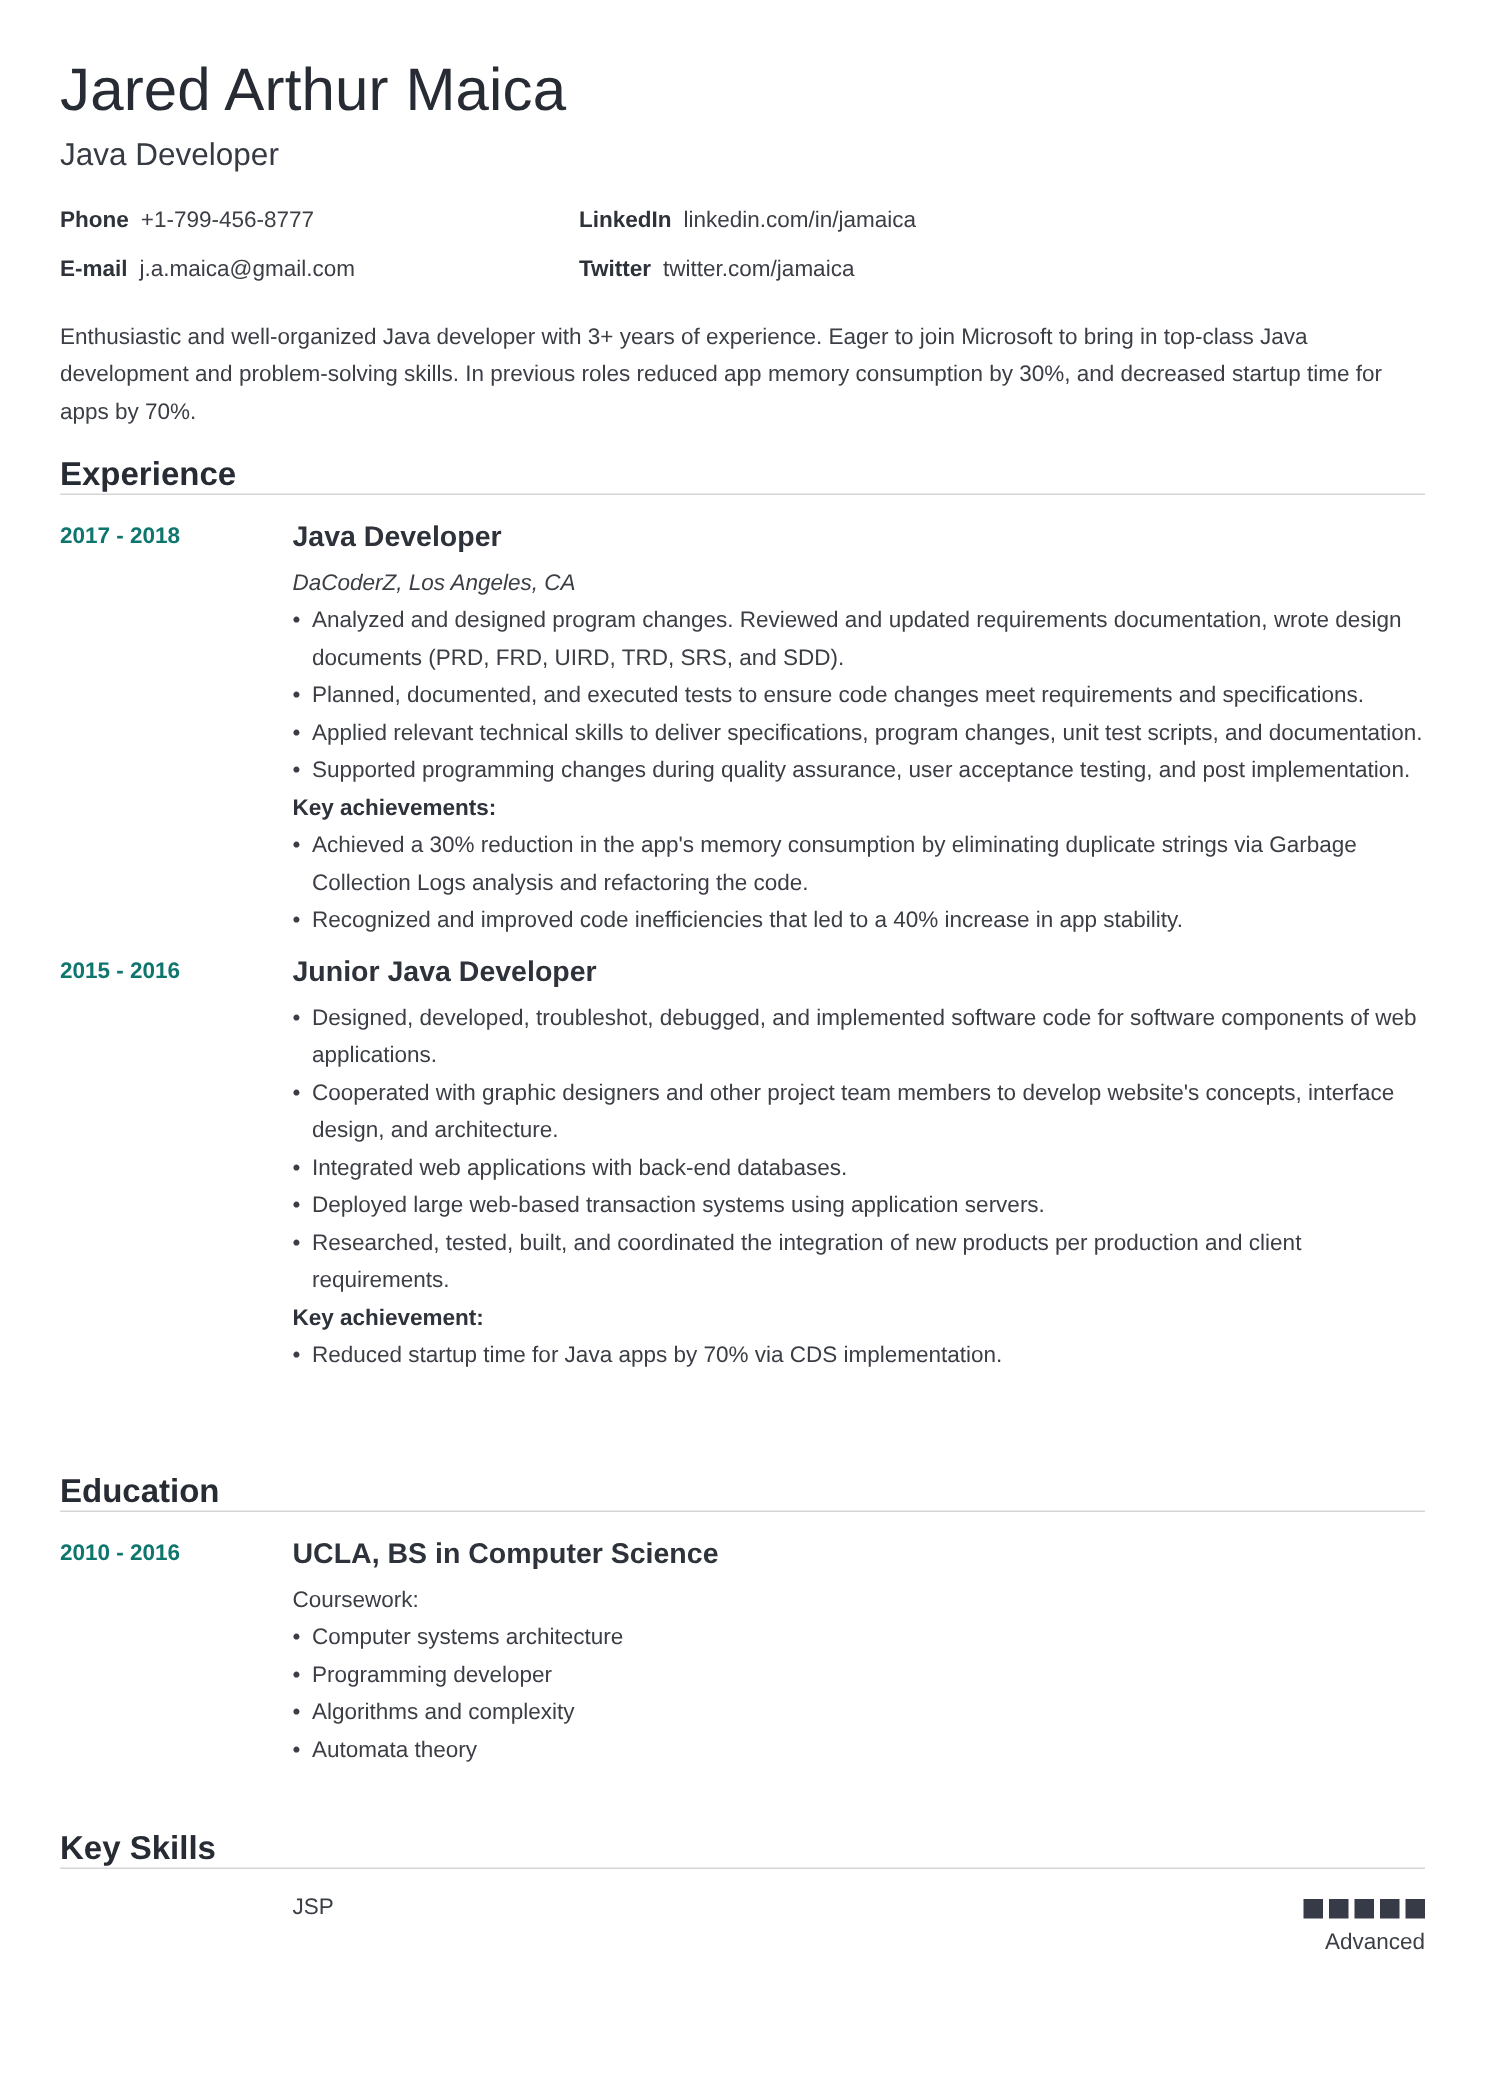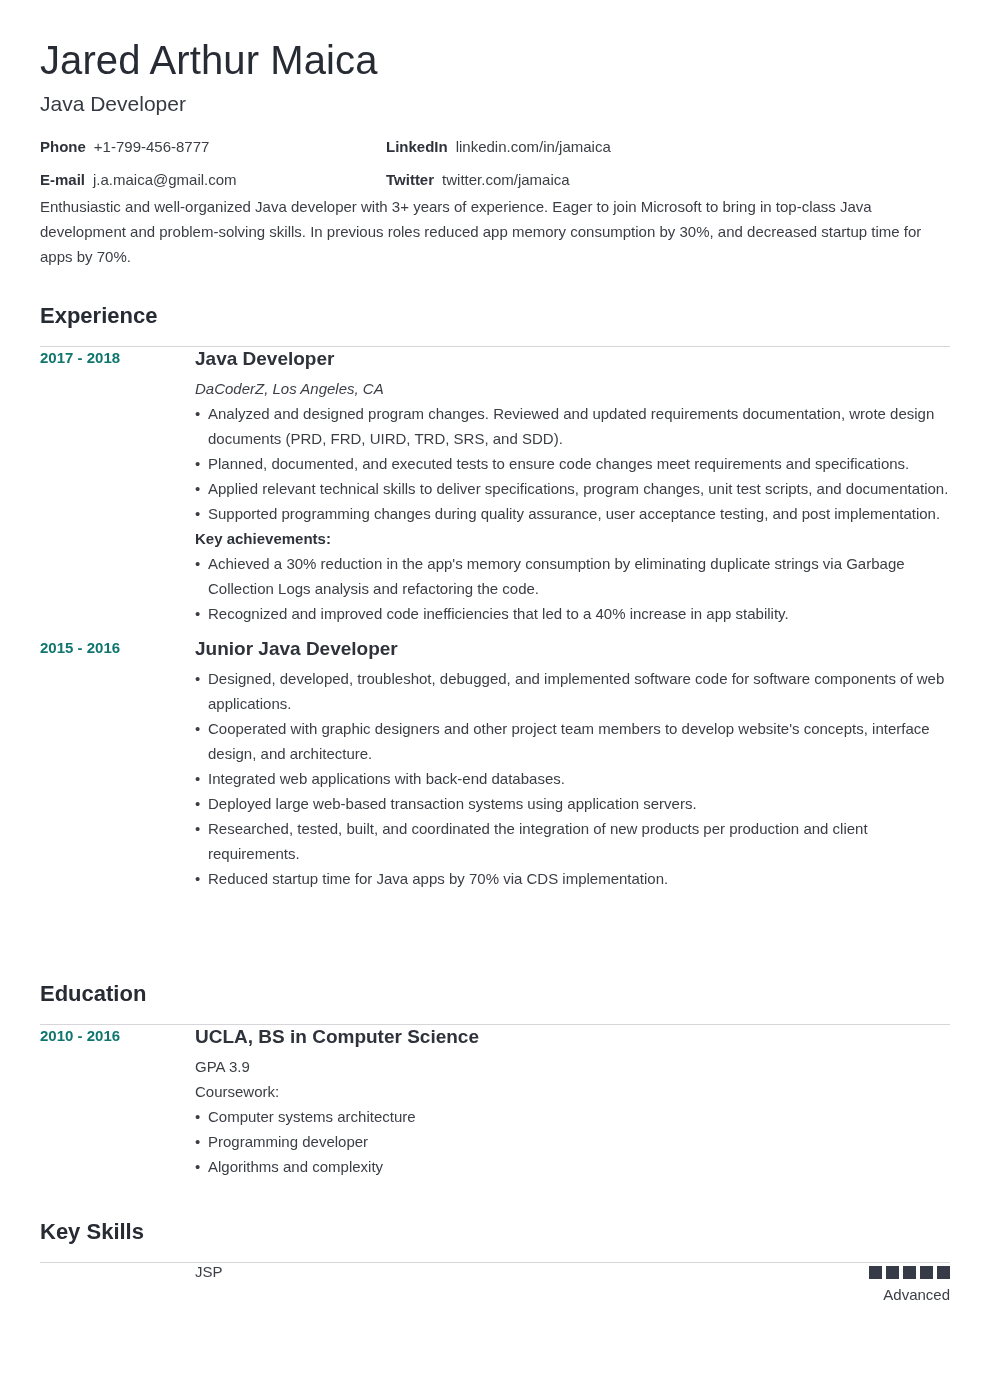--- a/index.html
+++ b/index.html
@@ -22,7 +22,7 @@
     .contact { position: absolute; font-size: 15px; line-height: 18px; color: #3b3e45; }
     .contact .lbl { font-weight: bold; color: #2e323a; margin-right: 8px; }
     .summary {
-      position: absolute; top: 194px; left: 0; width: 910px;
+      position: absolute; top: 212px; left: 0; width: 910px;
       font-size: 15px; line-height: 25px; color: #3b3e45;
     }
     .section-title {

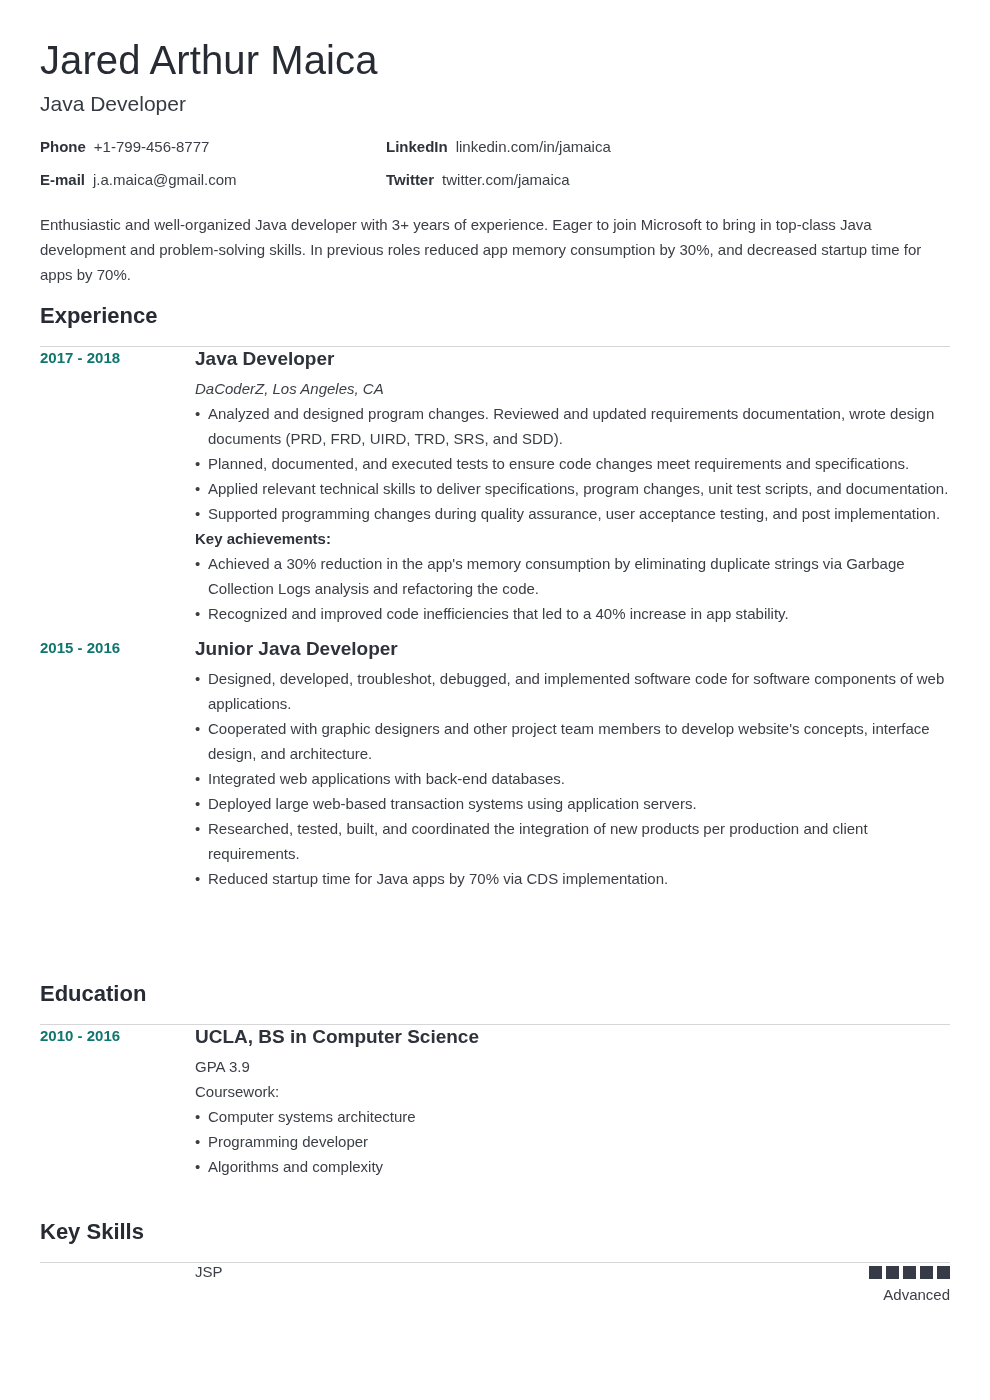--- a/index.html
+++ b/index.html
@@ -28,7 +28,7 @@
     .section-title {
       position: absolute; left: 0; width: 910px;
       font-size: 22px; font-weight: bold; color: #272b33;
-      border-bottom: 1px solid #d6d6d8; padding-bottom: 17px; line-height: 26px;
+      border-bottom: 1px solid #d6d6d8; padding-bottom: 0; line-height: 26px;
     }
     .entry { position: absolute; left: 0; width: 910px; }
     .entry .dates {

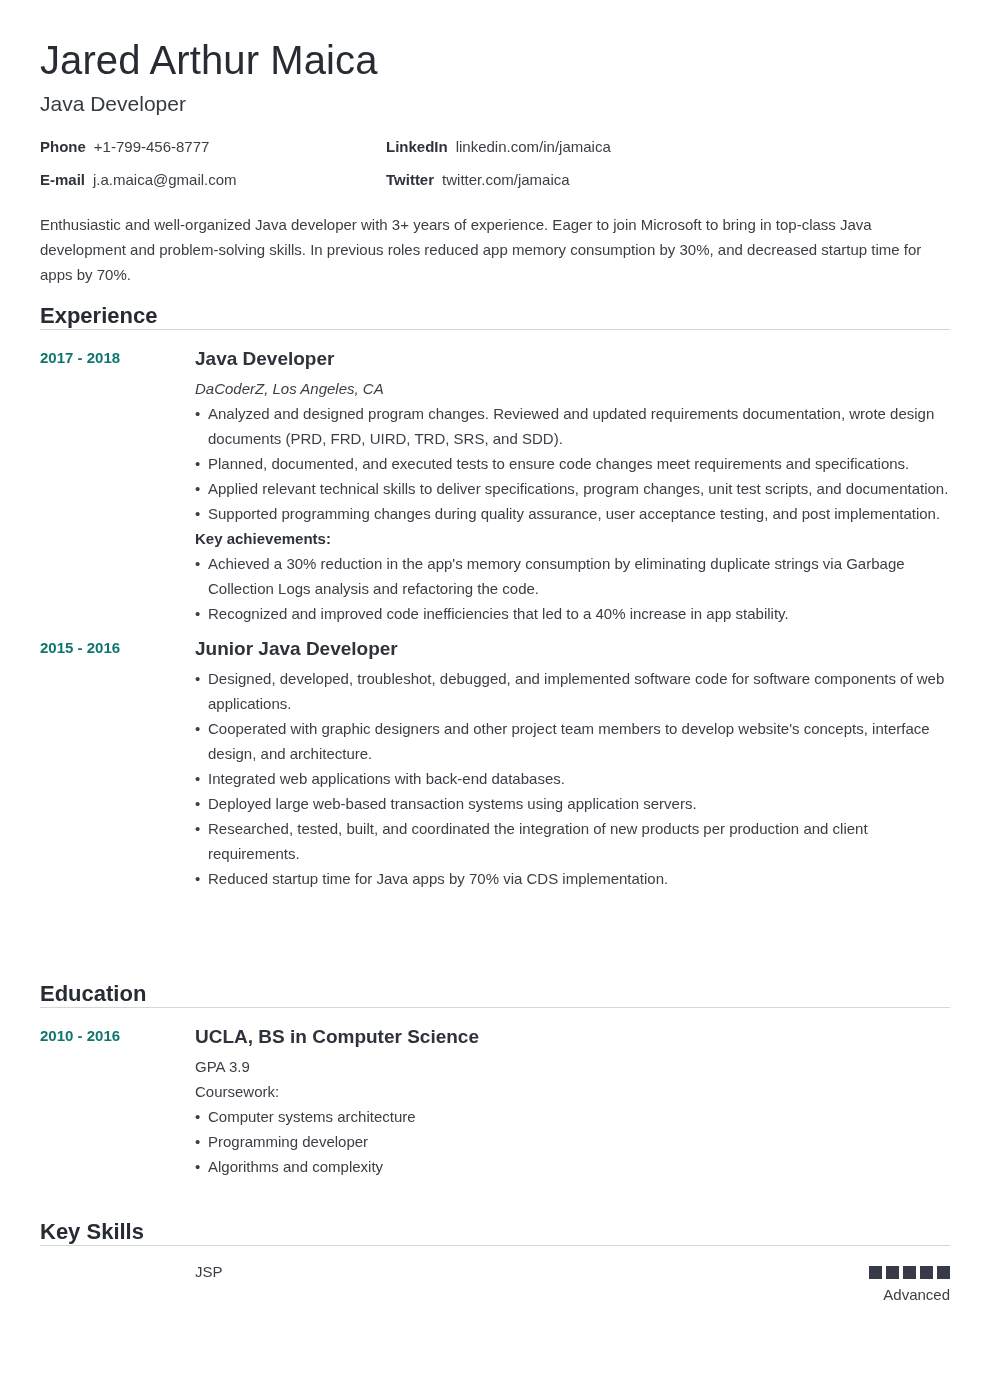--- a/index.html
+++ b/index.html
@@ -114,6 +114,7 @@
         <li>Deployed large web-based transaction systems using application servers.</li>
         <li>Researched, tested, built, and coordinated the integration of new products per production and client requirements.</li>
       </ul>
+      <div class="keyhead">Key achievement:</div>
       <ul class="bullets">
         <li>Reduced startup time for Java apps by 70% via CDS implementation.</li>
       </ul>

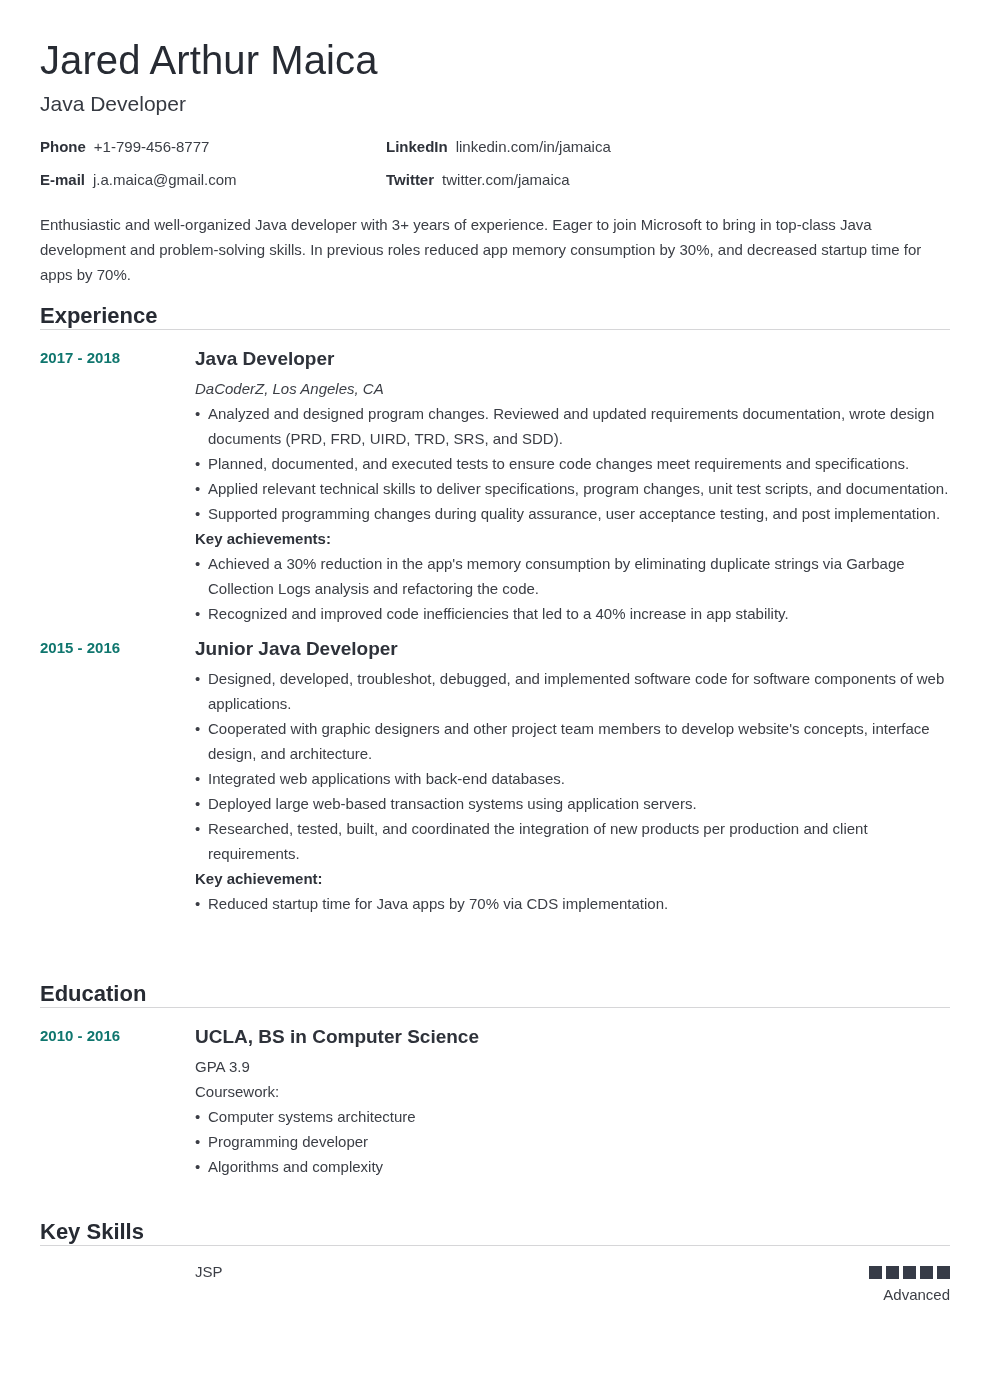--- a/index.html
+++ b/index.html
@@ -127,7 +127,6 @@
     <div class="dates">2010 - 2016</div>
     <div class="body">
       <div class="role">UCLA, BS in Computer Science</div>
-      <div class="plain">GPA 3.9</div>
       <div class="plain">Coursework:</div>
       <ul class="bullets">
         <li>Computer systems architecture</li>

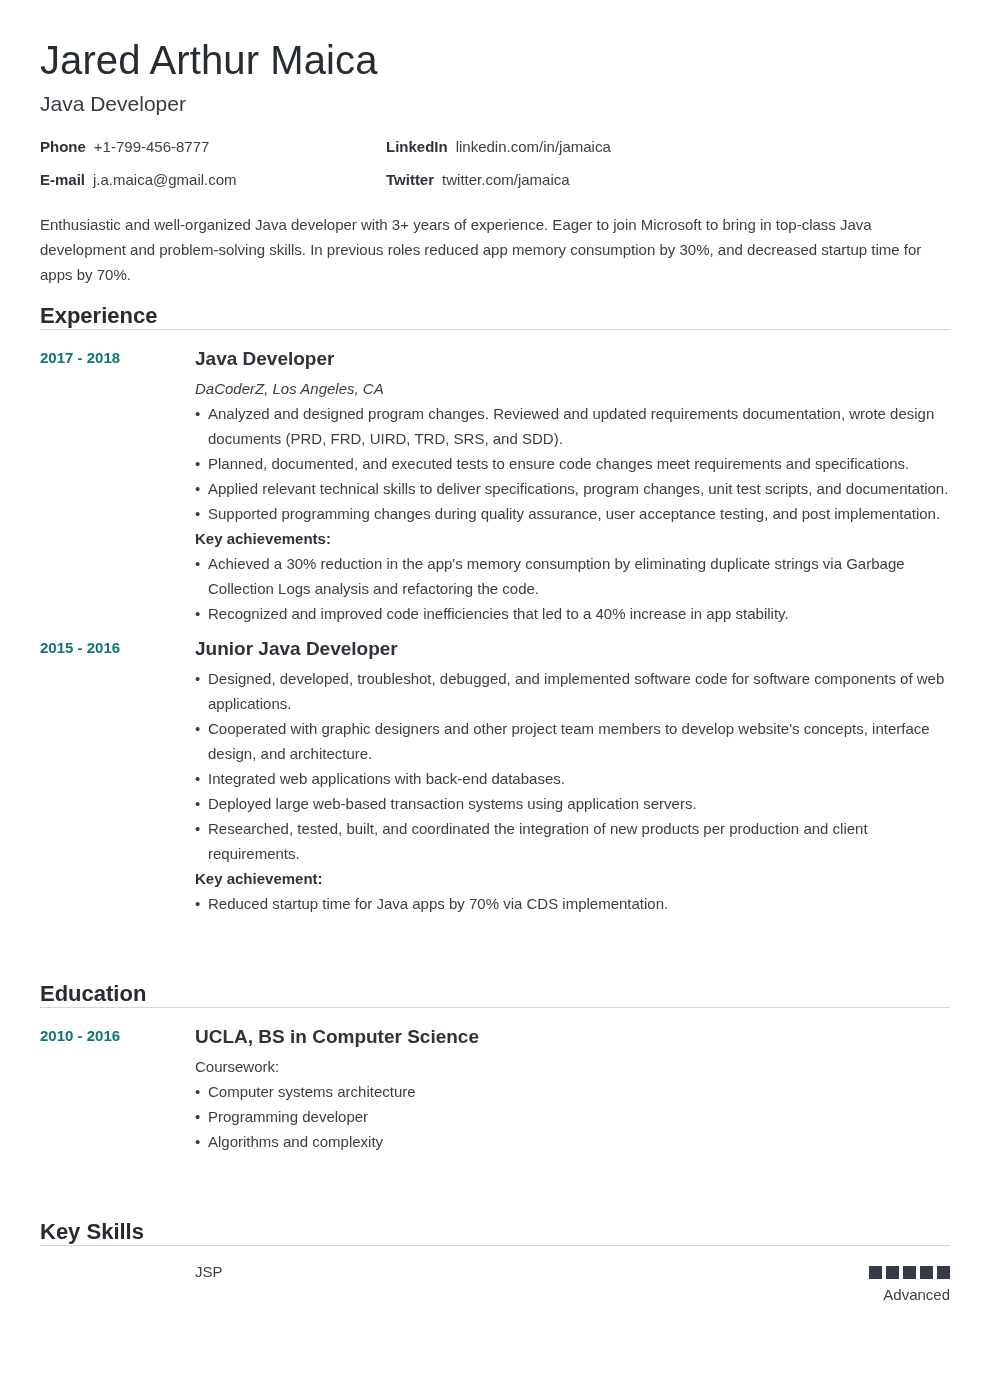--- a/index.html
+++ b/index.html
@@ -132,6 +132,7 @@
         <li>Computer systems architecture</li>
         <li>Programming developer</li>
         <li>Algorithms and complexity</li>
+        <li>Automata theory</li>
       </ul>
     </div>
   </div>

